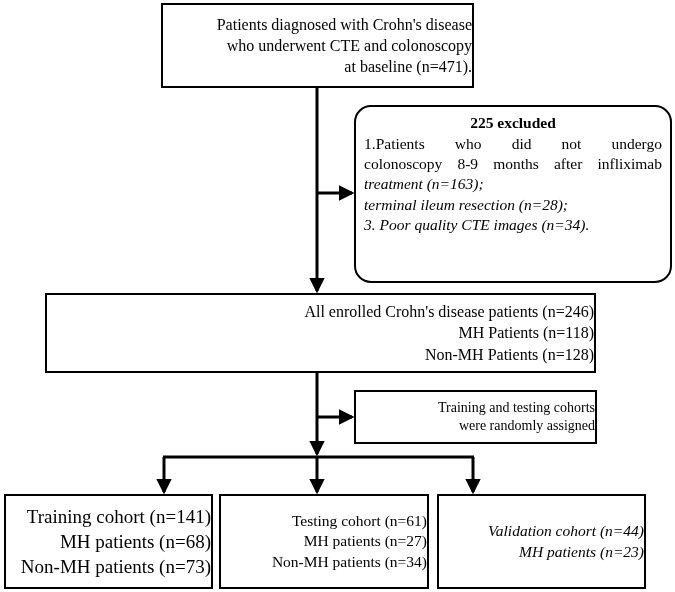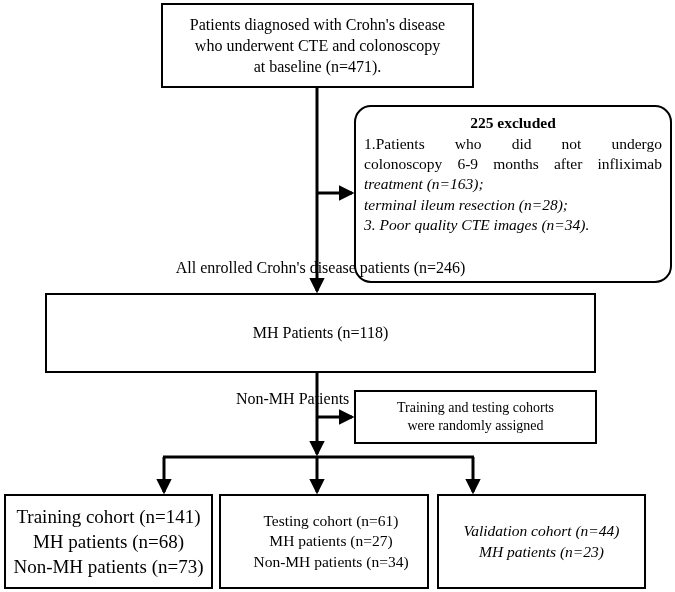--- a/index.html
+++ b/index.html
@@ -31,7 +31,7 @@
     background: #ffffff;
     display: flex;
     flex-direction: column;
-    align-items: center;
+    align-items: flex-end;
     justify-content: center;
     text-align: center;
     font-size: 16px;

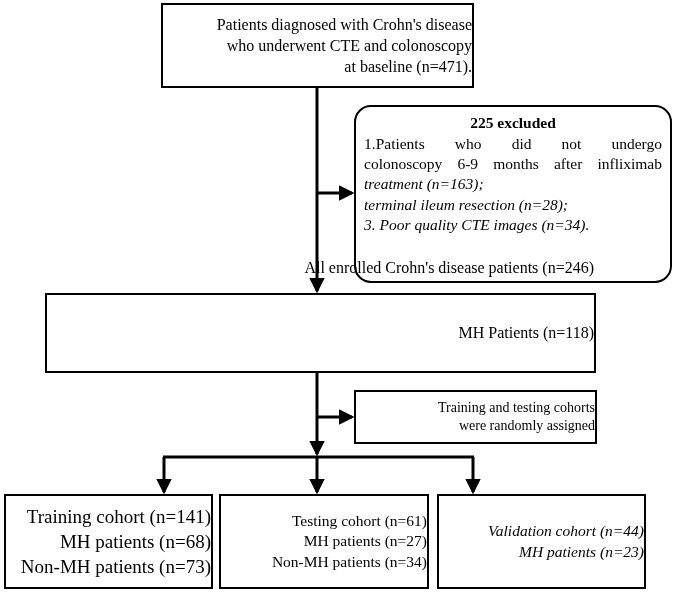--- a/index.html
+++ b/index.html
@@ -168,7 +168,7 @@
   <div class="node" id="node-excluded">
     <span class="heading">225 excluded</span>
     <span class="just">1.Patients who did not undergo</span>
-    <span class="just">colonoscopy 6-9 months after infliximab</span>
+    <span class="just">colonoscopy 8-9 months after infliximab</span>
     <span class="plain">treatment (n=163);</span>
     <span class="plain">terminal ileum resection (n=28);</span>
     <span class="plain">3. Poor quality CTE images (n=34).</span>

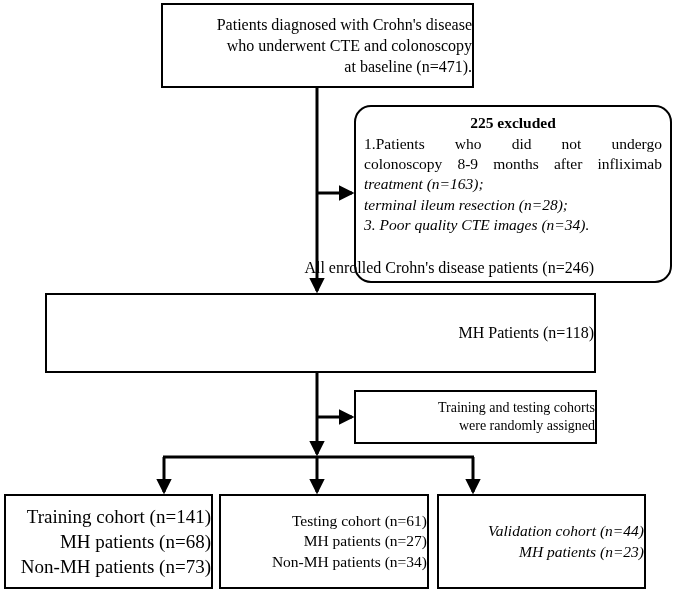--- a/index.html
+++ b/index.html
@@ -89,7 +89,6 @@
     top: 293px;
     width: 551px;
     height: 80px;
-    gap: 44px;
   }
 
   #node-random {

